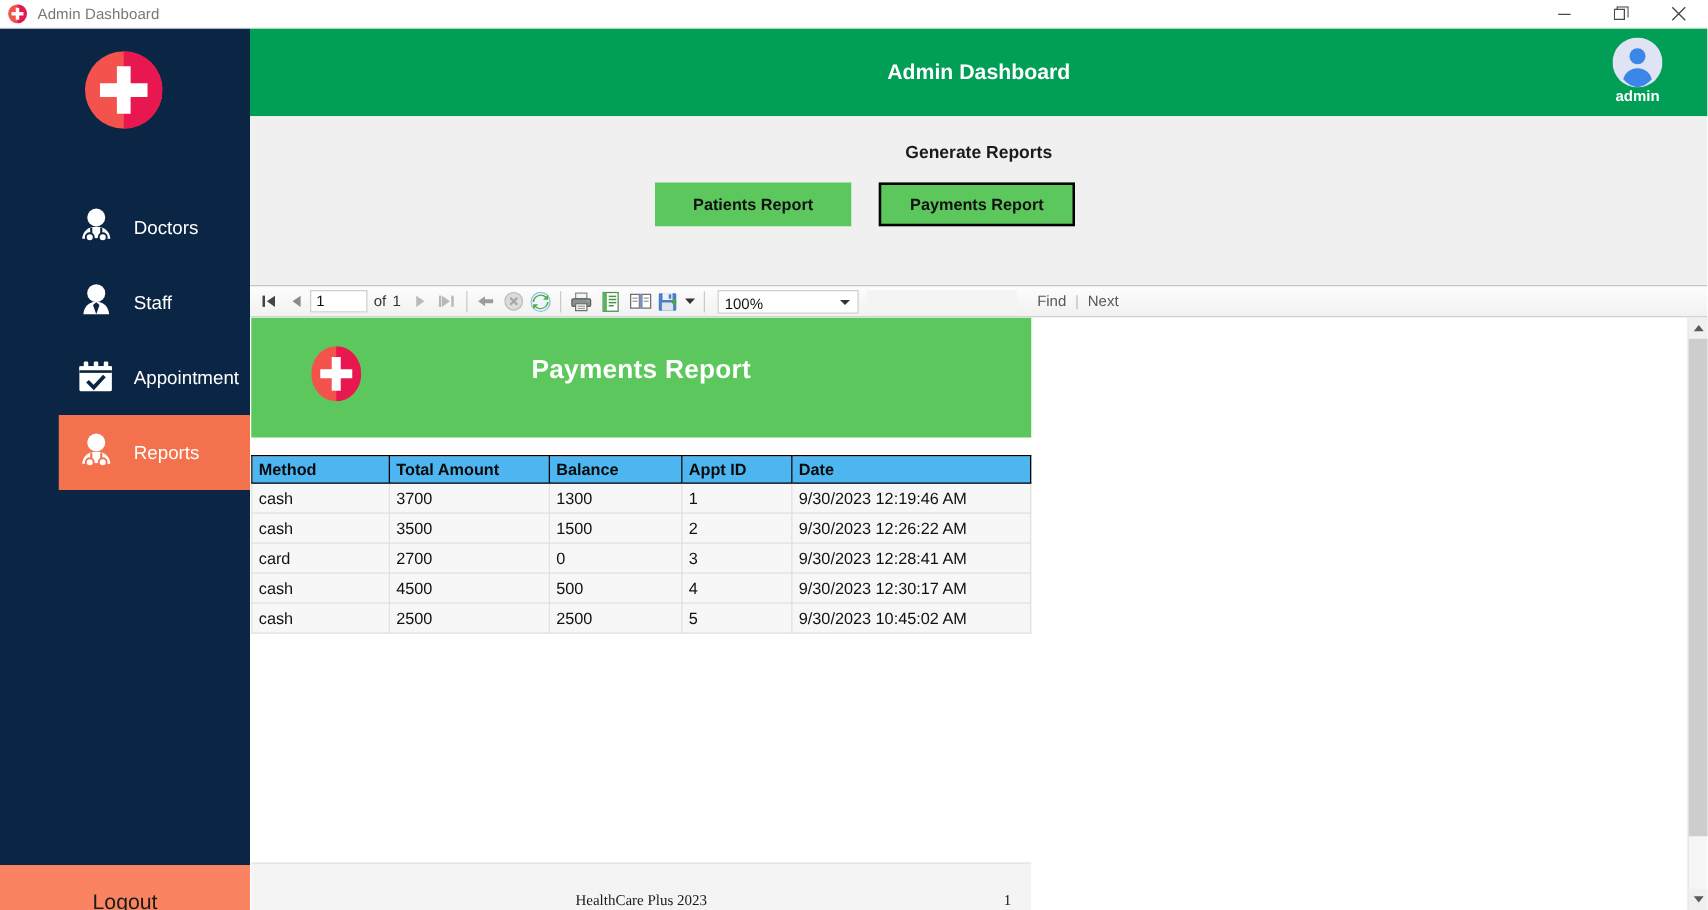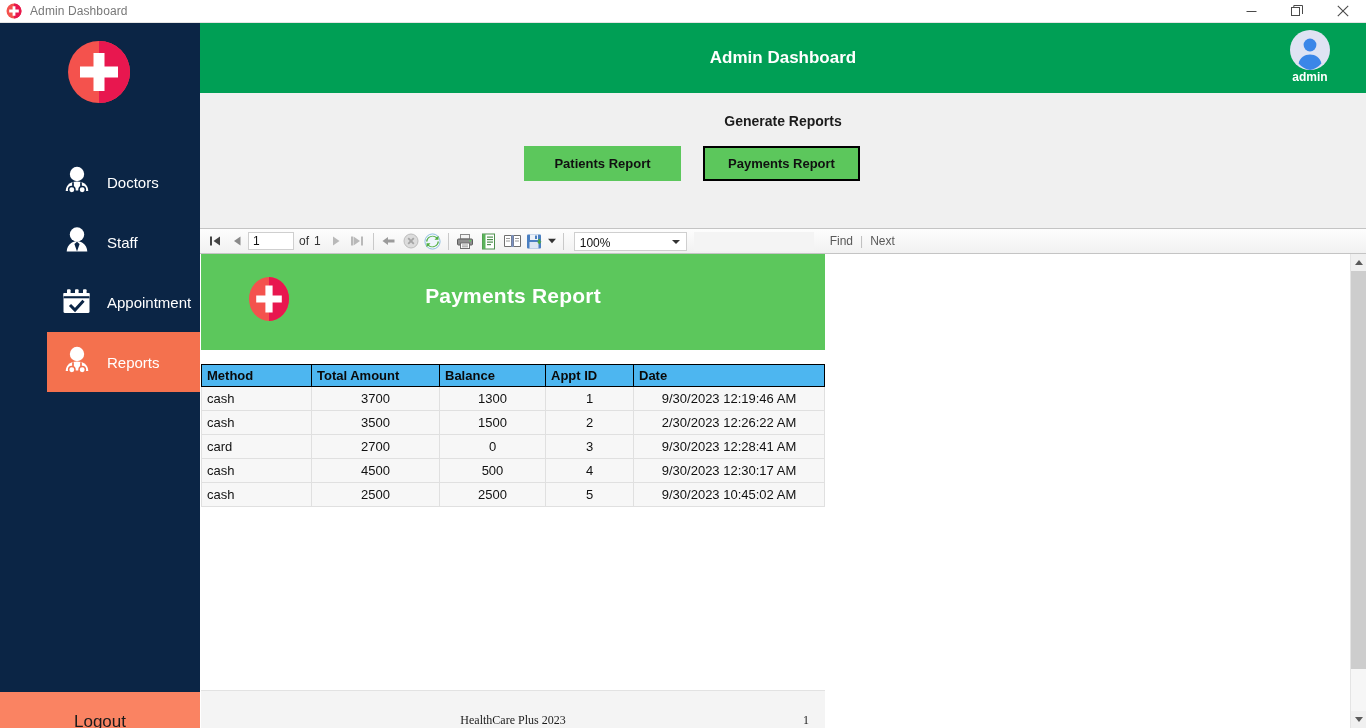--- a/index.html
+++ b/index.html
@@ -158,7 +158,7 @@
     background: #f7f7f7; color: #111111; padding: 3px 5px;
     border: 1px solid #e0e0e0; font-size: 13px; height: 24px;
   }
-  td.num { text-align: center; }
+  td.num { text-align: left; }
   .rep-footer {
     position: absolute; left: 1px; top: 436px; width: 624px; height: 38px;
     background: #f4f4f4; border-top: 1px solid #e2e2e2;

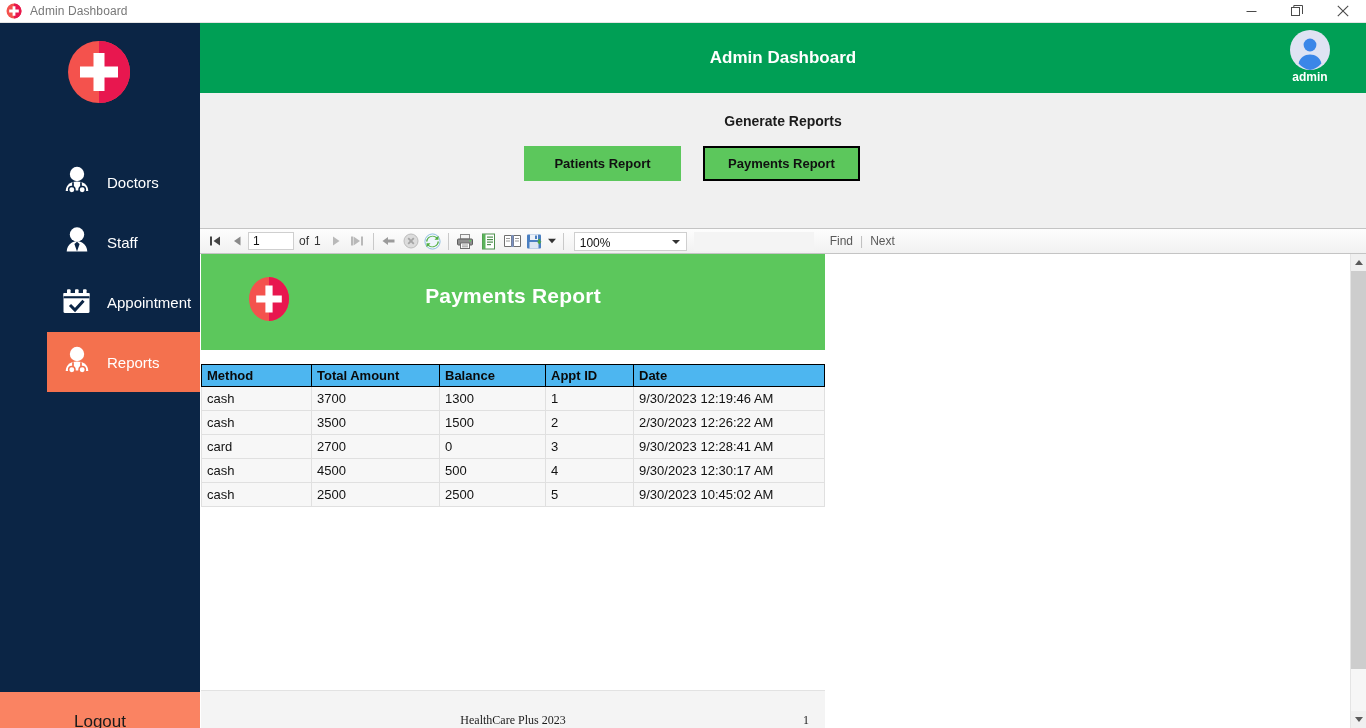--- a/index.html
+++ b/index.html
@@ -458,7 +458,7 @@
             <td class="num">3500</td>
             <td class="num">1500</td>
             <td class="num">2</td>
-            <td class="num">2/30/2023 12:26:22 AM</td>
+            <td class="num">9/30/2023 12:26:22 AM</td>
           </tr>
           <tr>
             <td>card</td>

